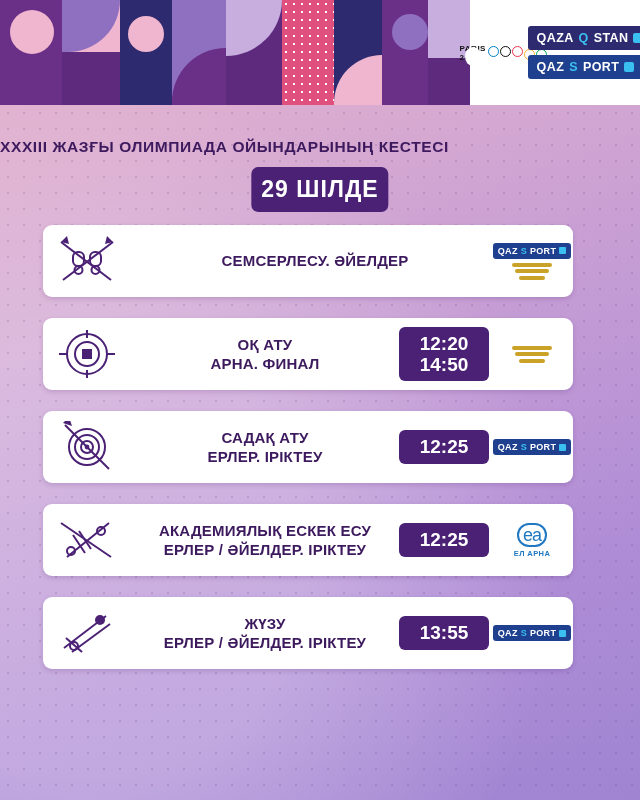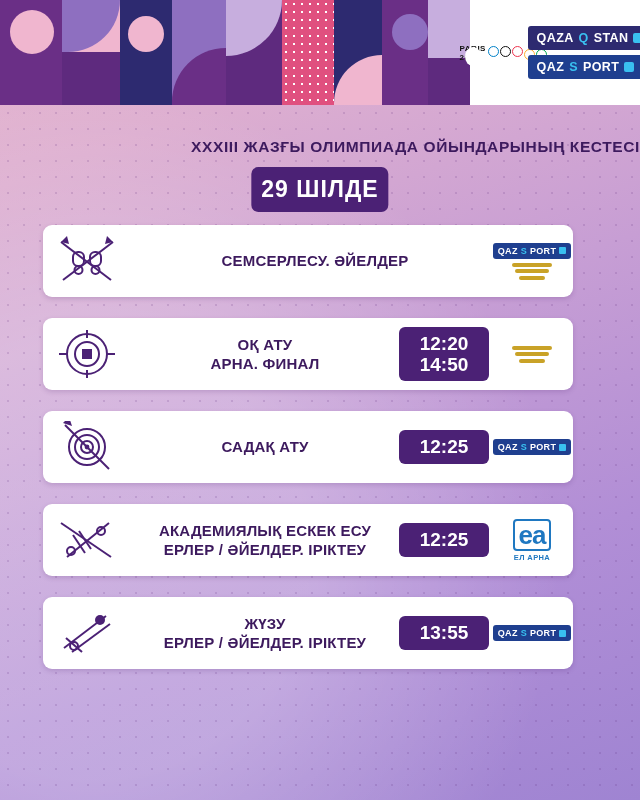--- a/index.html
+++ b/index.html
@@ -57,7 +57,7 @@
 
   
   .title{
-    position:absolute;left:0;right:0;top:138px;text-align:right;
+    position:absolute;left:0;right:0;top:138px;text-align:left;
     font-size:15.5px;font-weight:bold;letter-spacing:.6px;color:#3d1a5e;
   }
   .datepill{

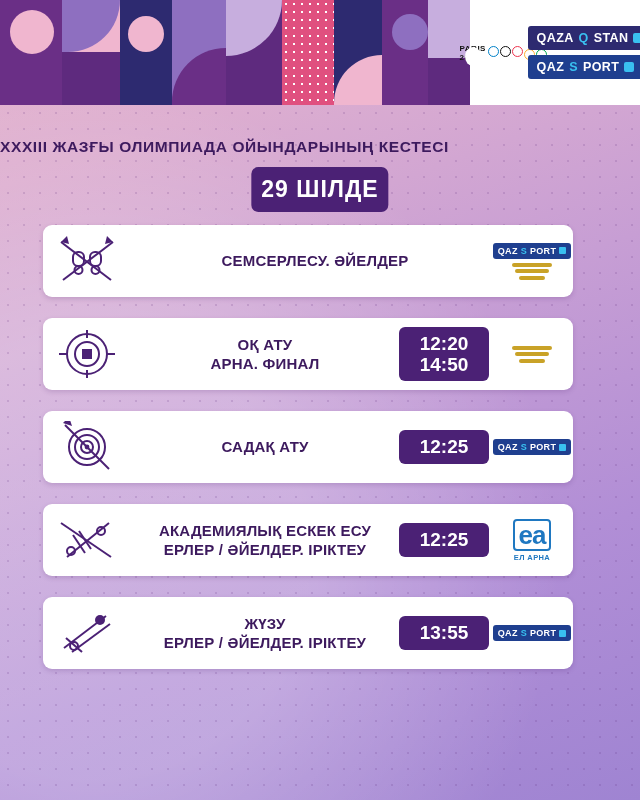--- a/index.html
+++ b/index.html
@@ -242,6 +242,7 @@
       </div>
       <div class="evt">
         <span>САДАҚ АТУ</span>
+        <span class="l2">ЕРЛЕР. ІРІКТЕУ</span>
       </div>
       <div class="times">
         <div>12:25</div>

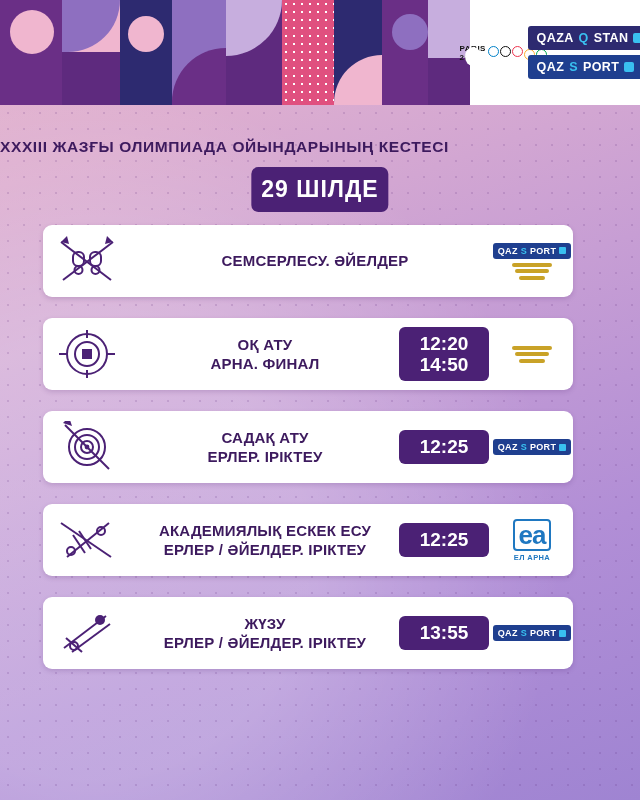--- a/index.html
+++ b/index.html
@@ -103,8 +103,8 @@
   .stripes i{display:block;border-radius:2px;background:#c9a227;height:4px;}
   .elarna{display:flex;flex-direction:column;align-items:center;line-height:1;}
   .elarna .ea{
-    color:#1f78c1;font-size:26px;font-weight:bold;letter-spacing:-1px;
-    border:2px solid #1f78c1;border-radius:4px;padding:1px 4px;
+    color:#1f78c1;font-size:18px;font-weight:normal;letter-spacing:-1px;
+    border:2px solid #1f78c1;border-radius:12px;padding:1px 4px;
   }
   .elarna .cap{color:#1f78c1;font-size:7.5px;font-weight:bold;margin-top:3px;letter-spacing:.4px;}
 </style>

